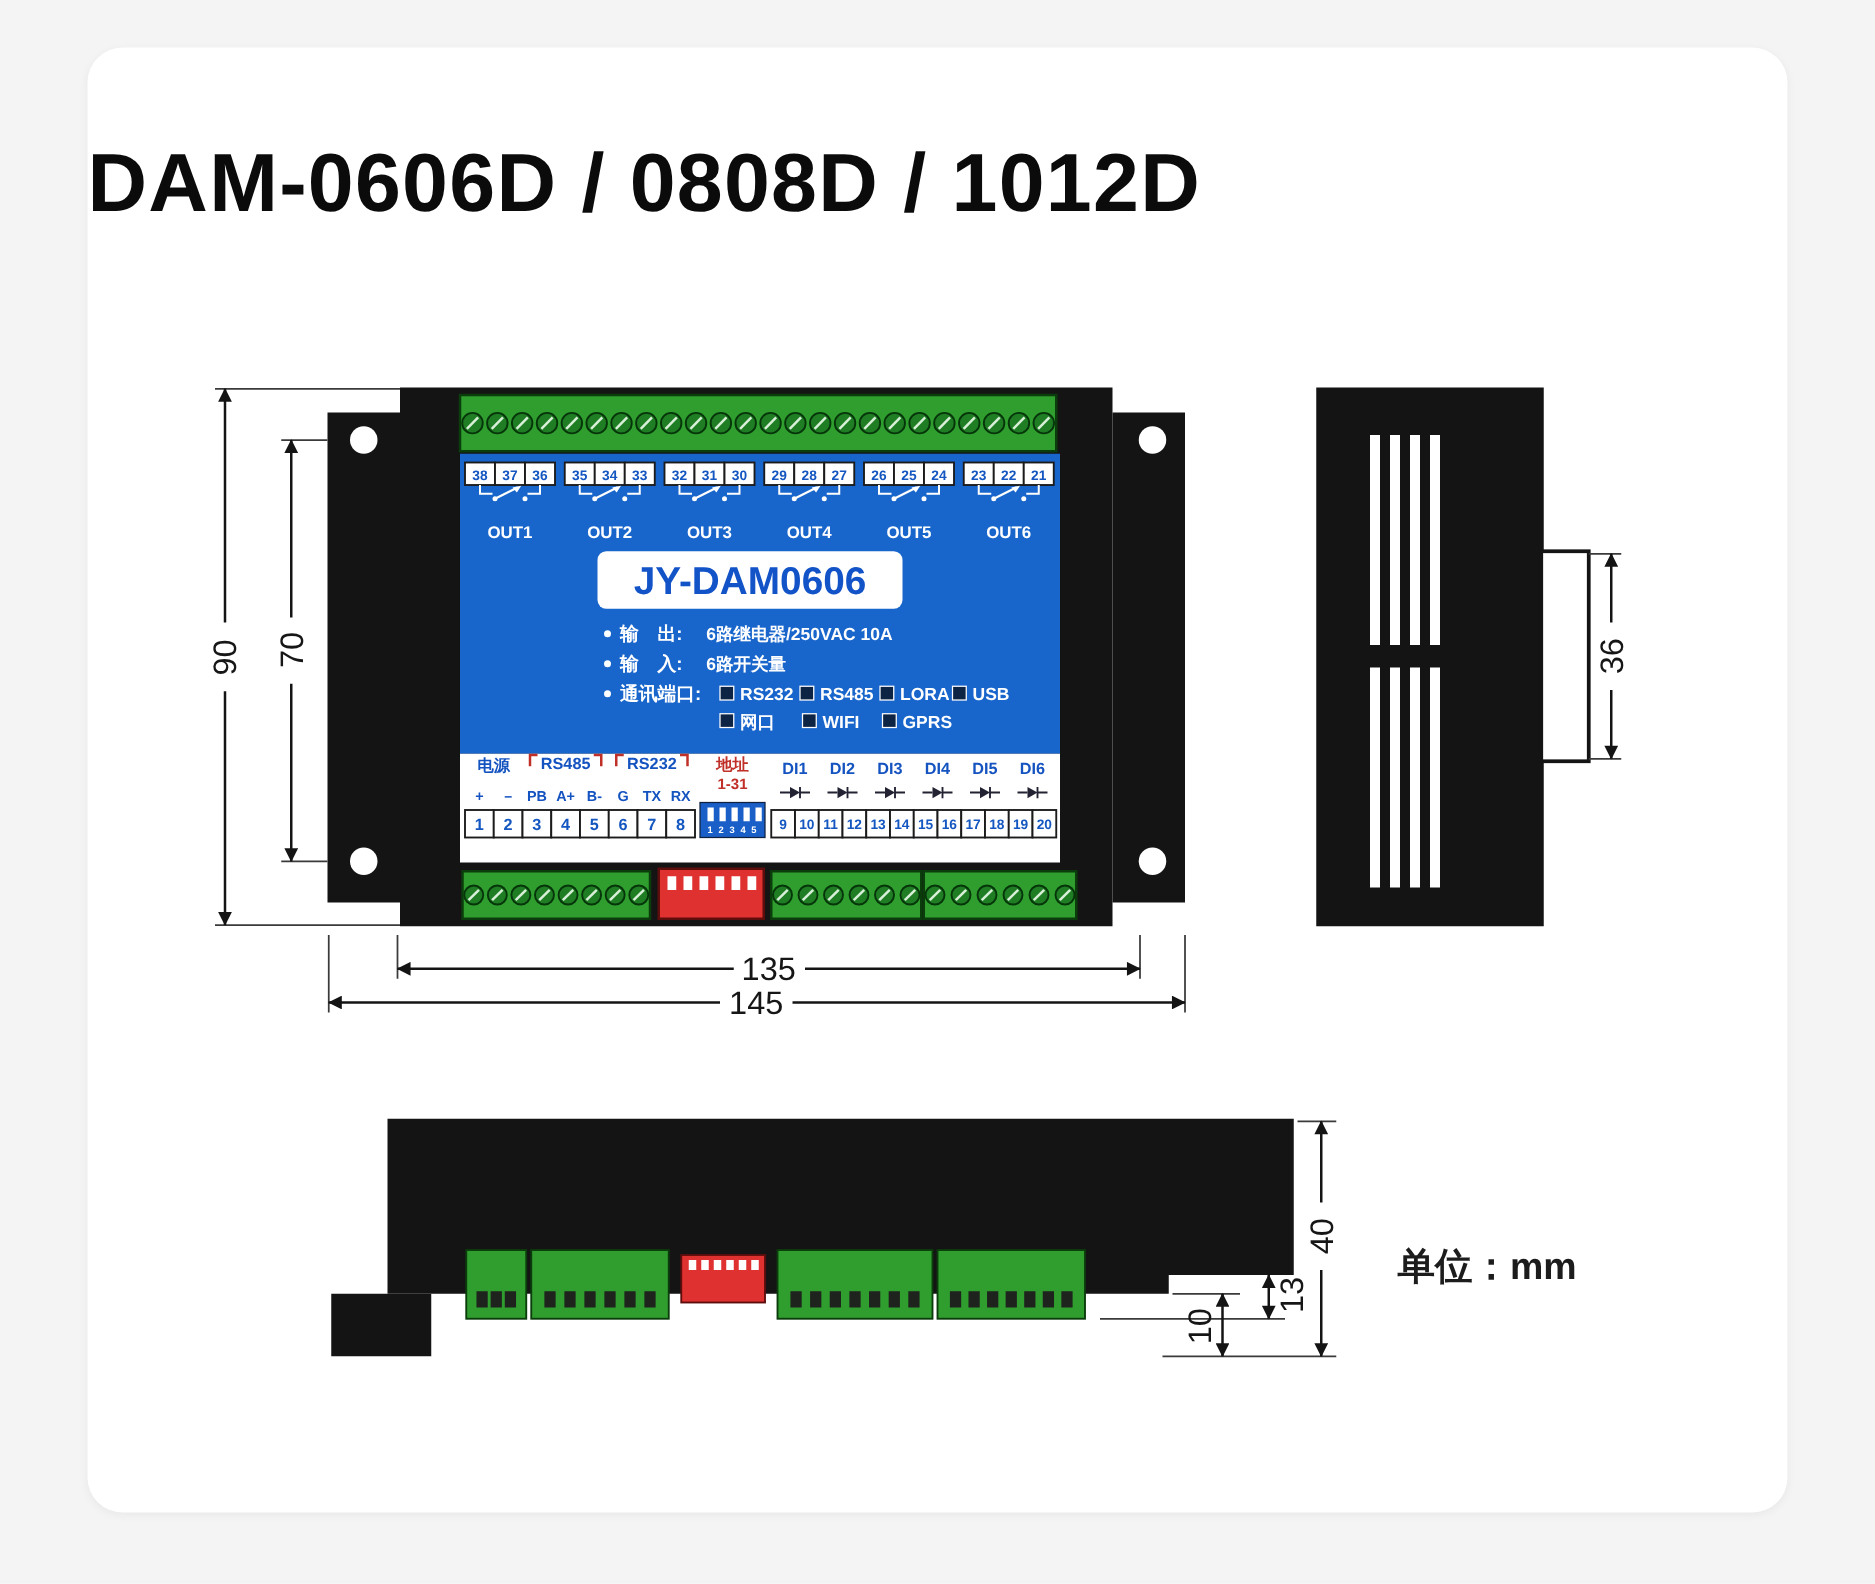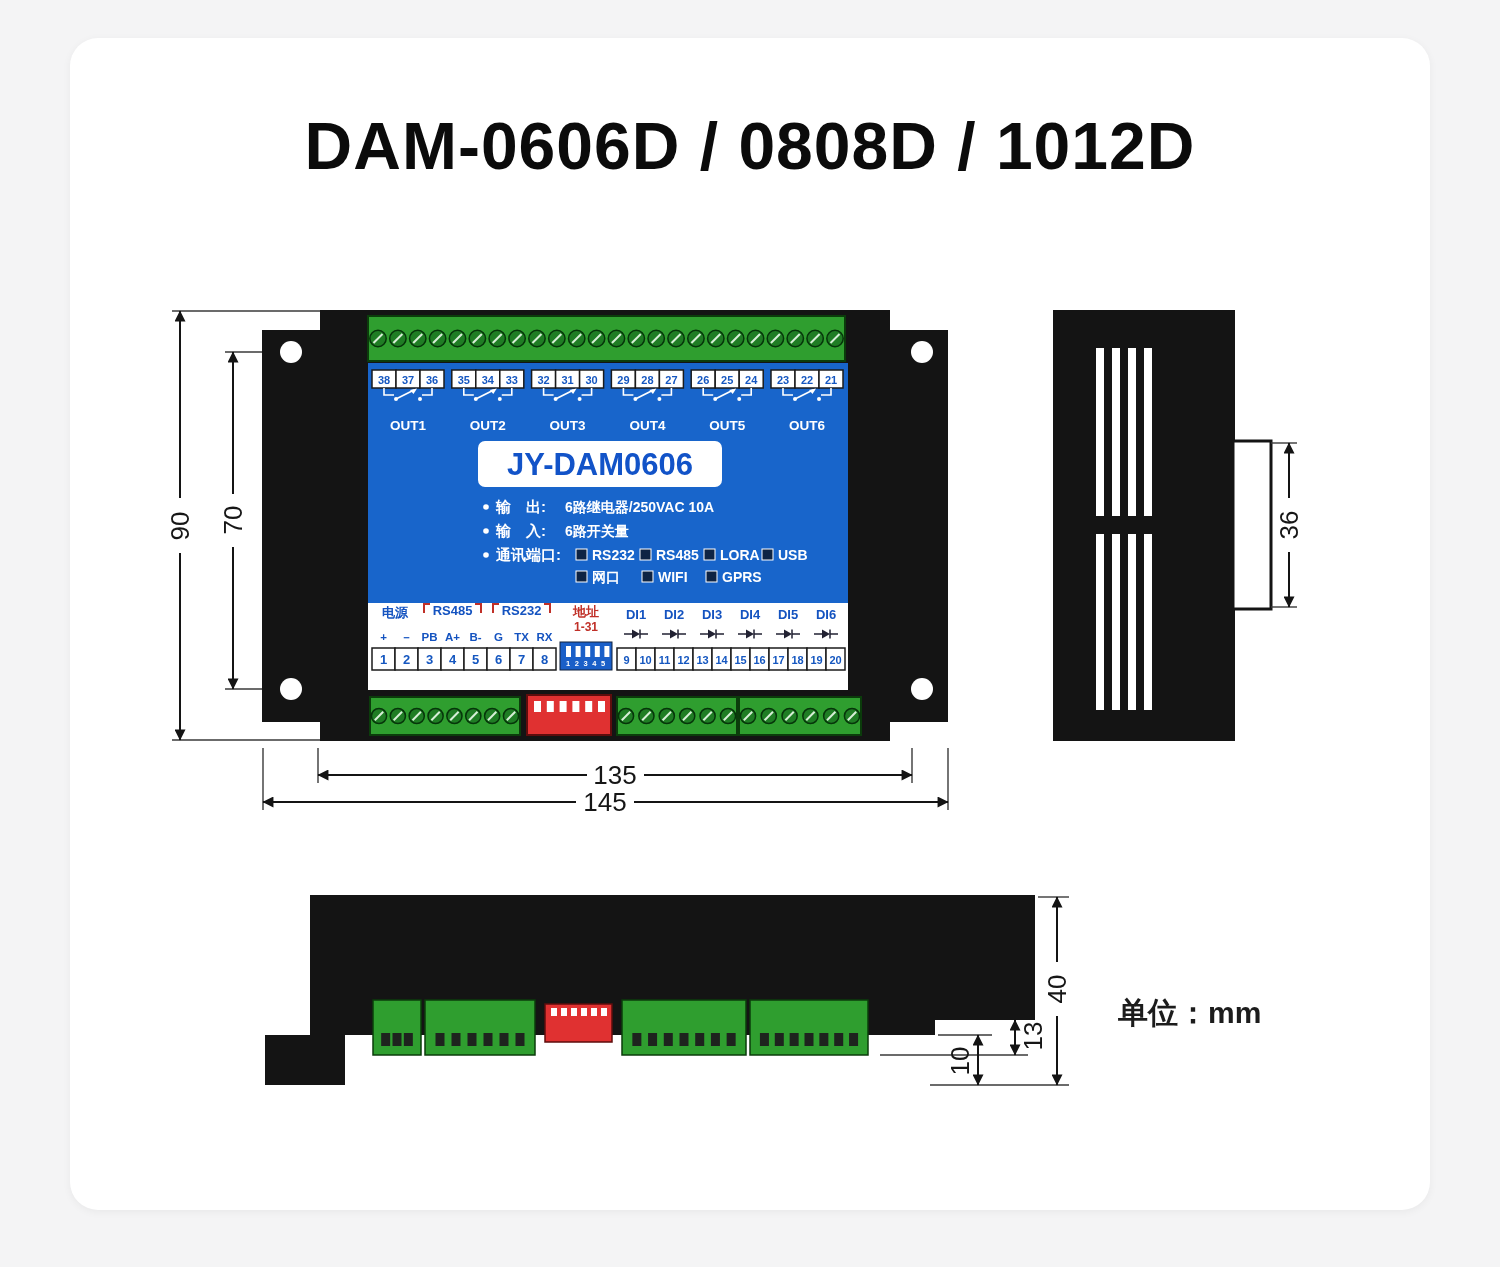--- a/index.html
+++ b/index.html
@@ -8,7 +8,7 @@
        font-family:"Liberation Sans","DejaVu Sans",sans-serif}
   .card{position:absolute;left:70px;top:38px;width:1360px;height:1172px;background:#ffffff;
         border-radius:28px;box-shadow:0 2px 8px rgba(0,0,0,.05)}
-  h1.title{position:absolute;left:70px;top:108px;width:1360px;margin:0;text-align:center;
+  h1.title{position:absolute;left:70px;top:108px;width:1360px;margin:0;
            font-size:66px;font-weight:800;letter-spacing:1px;color:#0b0b0b;
            font-family:"Liberation Sans","DejaVu Sans",sans-serif}
   svg.diagram{position:absolute;left:0;top:0;width:1500px;height:1267px}

